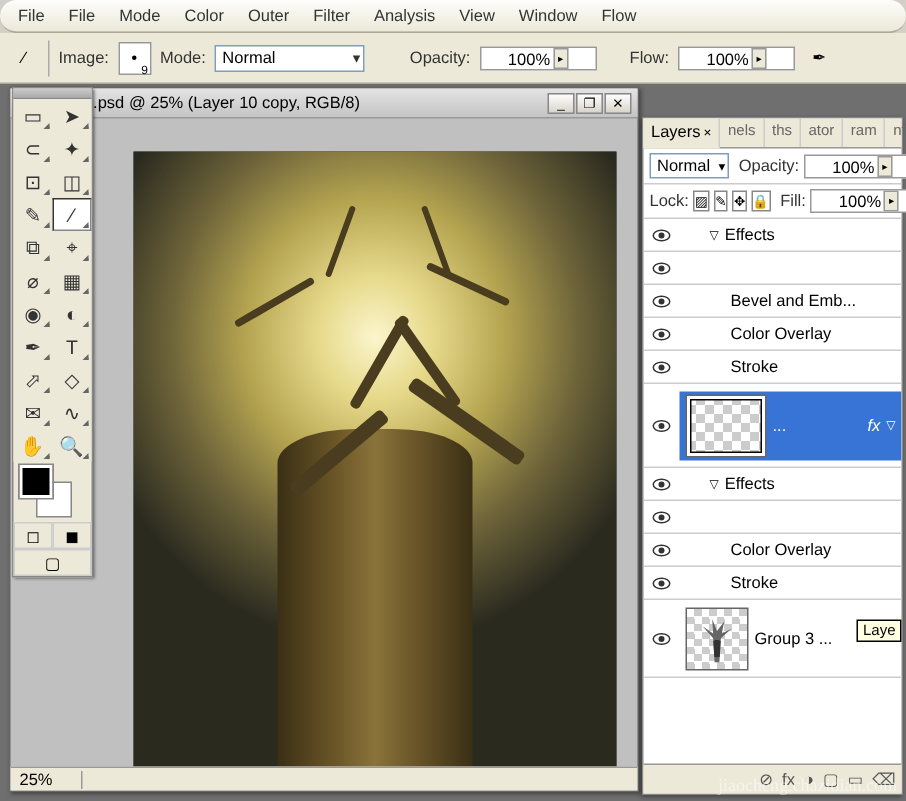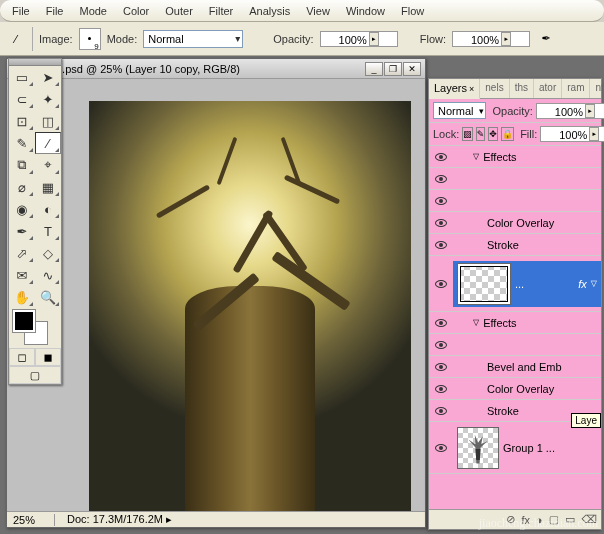--- a/index.html
+++ b/index.html
@@ -40,7 +40,7 @@
 .swatch-bg { position: absolute; top: 14px; left: 16px; width: 22px; height: 22px; background: #fff; border: 2px solid #fff; outline: 1px solid #888; z-index: -1; }
 .qm-row { display: flex; }
 .qm { flex: 1; height: 18px; border: 1px solid #ccc; display: flex; align-items: center; justify-content: center; }
-.layers-panel { position: absolute; top: 78px; right: 2px; width: 174px; height: 452px; background: #f9a8d4; border: 1px solid #888; box-shadow: -1px 1px 3px rgba(0,0,0,.4); z-index: 6; }
+.layers-panel { position: absolute; top: 78px; right: 2px; width: 174px; height: 452px; background: #ffffff; border: 1px solid #888; box-shadow: -1px 1px 3px rgba(0,0,0,.4); z-index: 6; }
 .panel-tabs { height: 20px; background: #ece9d8; border-bottom: 1px solid #999; display: flex; }
 .ptab { padding: 3px 5px; font-size: 10px; color: #666; border-right: 1px solid #ccc; }
 .ptab.active { background: #ece9d8; color: #000; border-bottom: 1px solid #ece9d8; margin-bottom: -1px; }

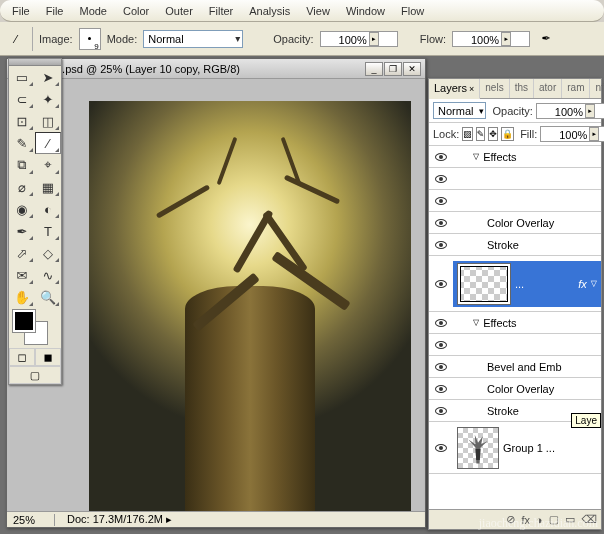--- a/index.html
+++ b/index.html
@@ -228,6 +228,7 @@
           <span class="vis-col">
             <span class="eye"></span>
           </span>
+          <span class="layer-main indent" style="padding-left:34px">Bevel and Emb...</span>
         </div>
         <div class="layer-row">
           <span class="vis-col">

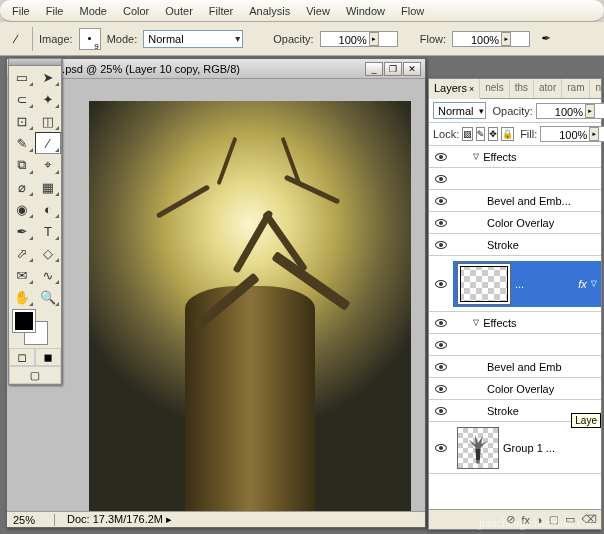--- a/index.html
+++ b/index.html
@@ -273,12 +273,6 @@
           <span class="vis-col">
             <span class="eye"></span>
           </span>
-          <span class="layer-main indent" style="padding-left:34px">Bevel and Emb</span>
-        </div>
-        <div class="layer-row">
-          <span class="vis-col">
-            <span class="eye"></span>
-          </span>
           <span class="layer-main indent" style="padding-left:34px">Color Overlay</span>
         </div>
         <div class="layer-row">

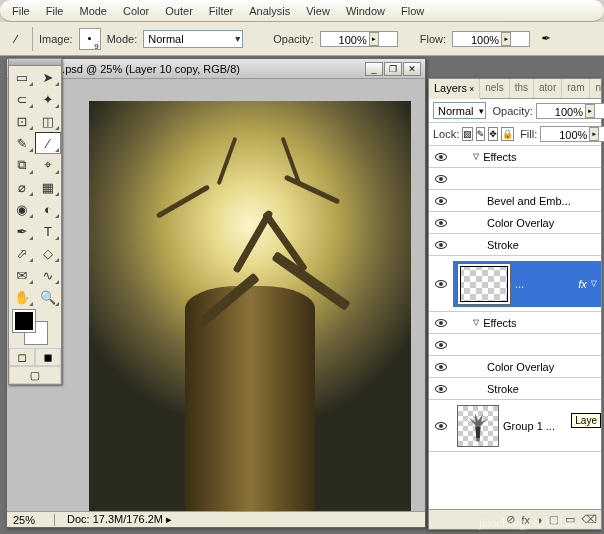--- a/index.html
+++ b/index.html
@@ -288,7 +288,7 @@
         </span>
         <span class="layer-main">
           <span class="tree-thumb"></span>
-          <span>Group 1 ...</span>
+          <span>Group 3 ...</span>
         </span>
       </div>
   </div>

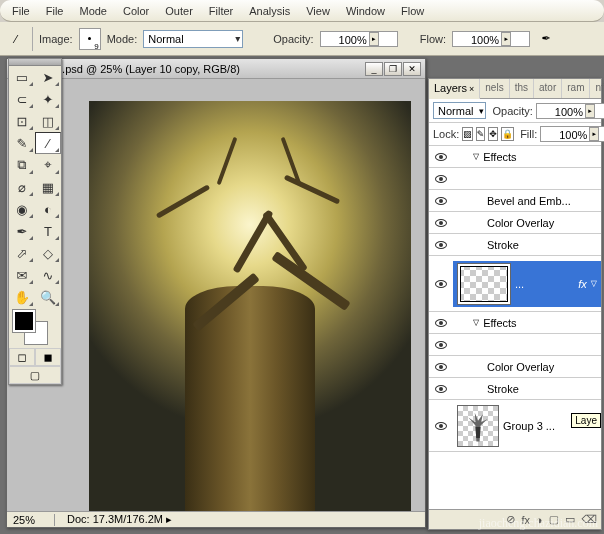--- a/index.html
+++ b/index.html
@@ -131,7 +131,6 @@
     </div>
     <div class="doc-status">
       <span class="zoom-box">25%</span>
-      <span class="doc-info"><span>Doc:</span> <span>17.3M/176.2M</span> ▸</span>
     </div>
   </div>
 </div>

